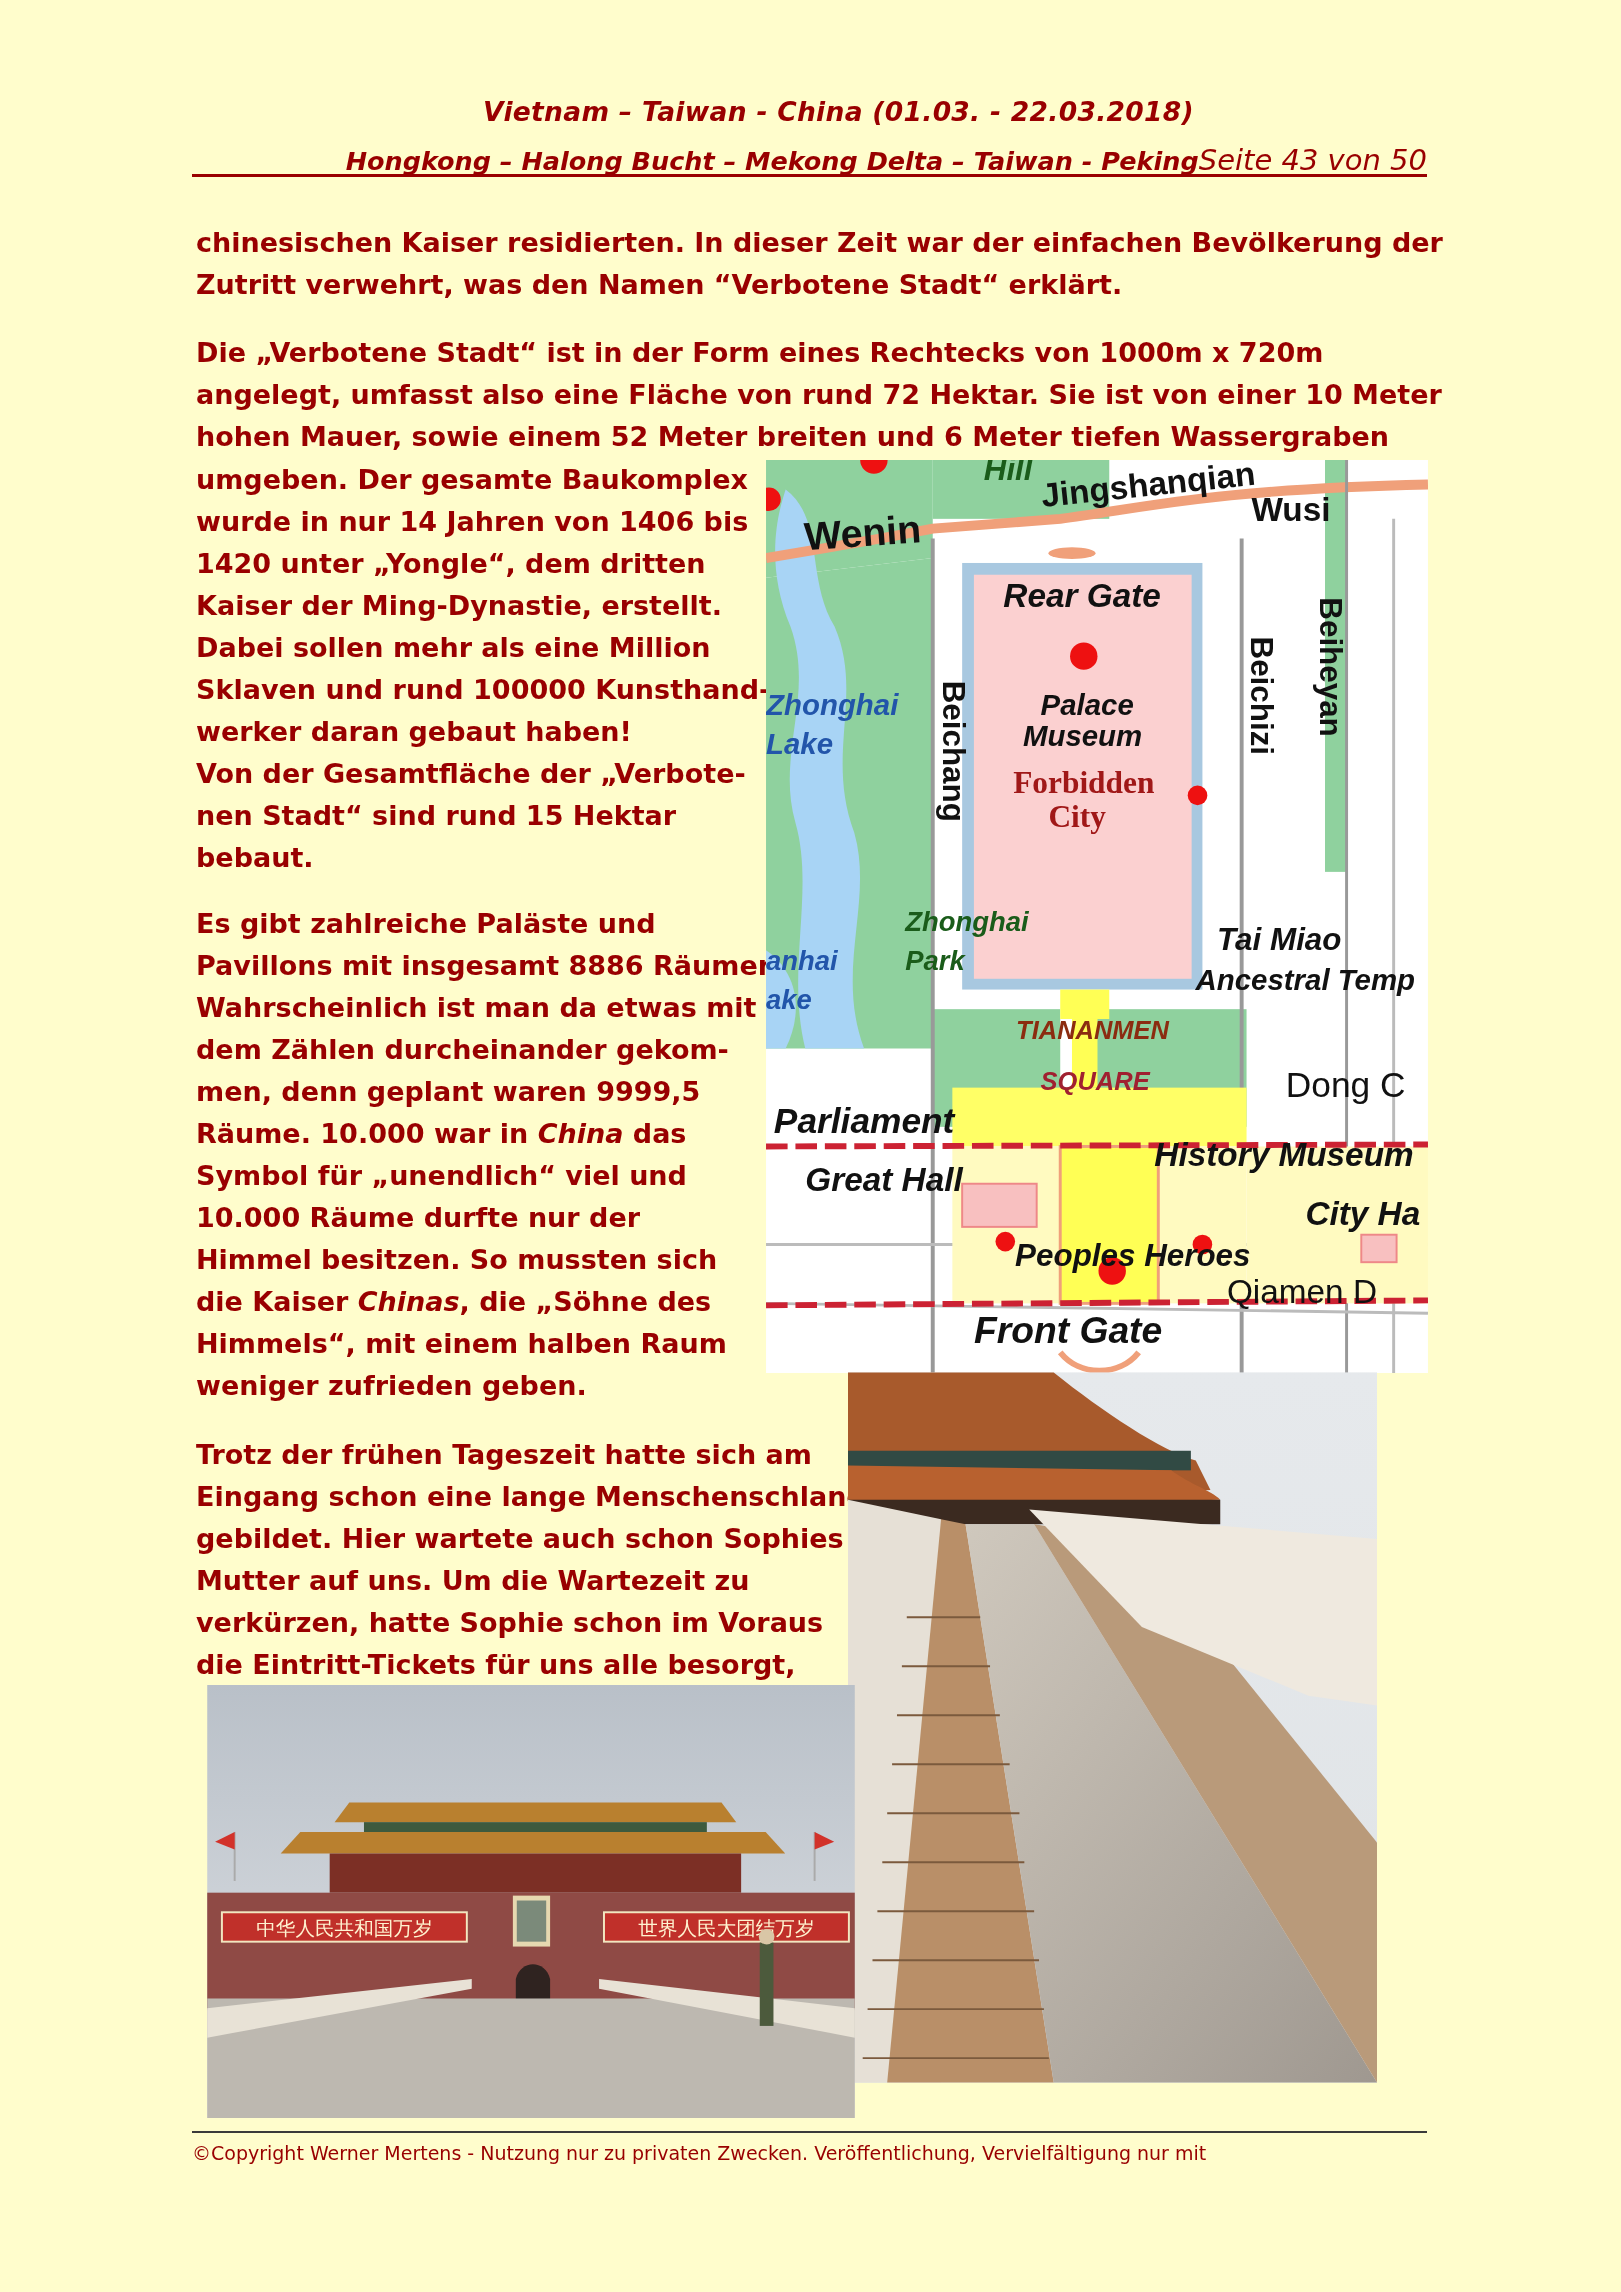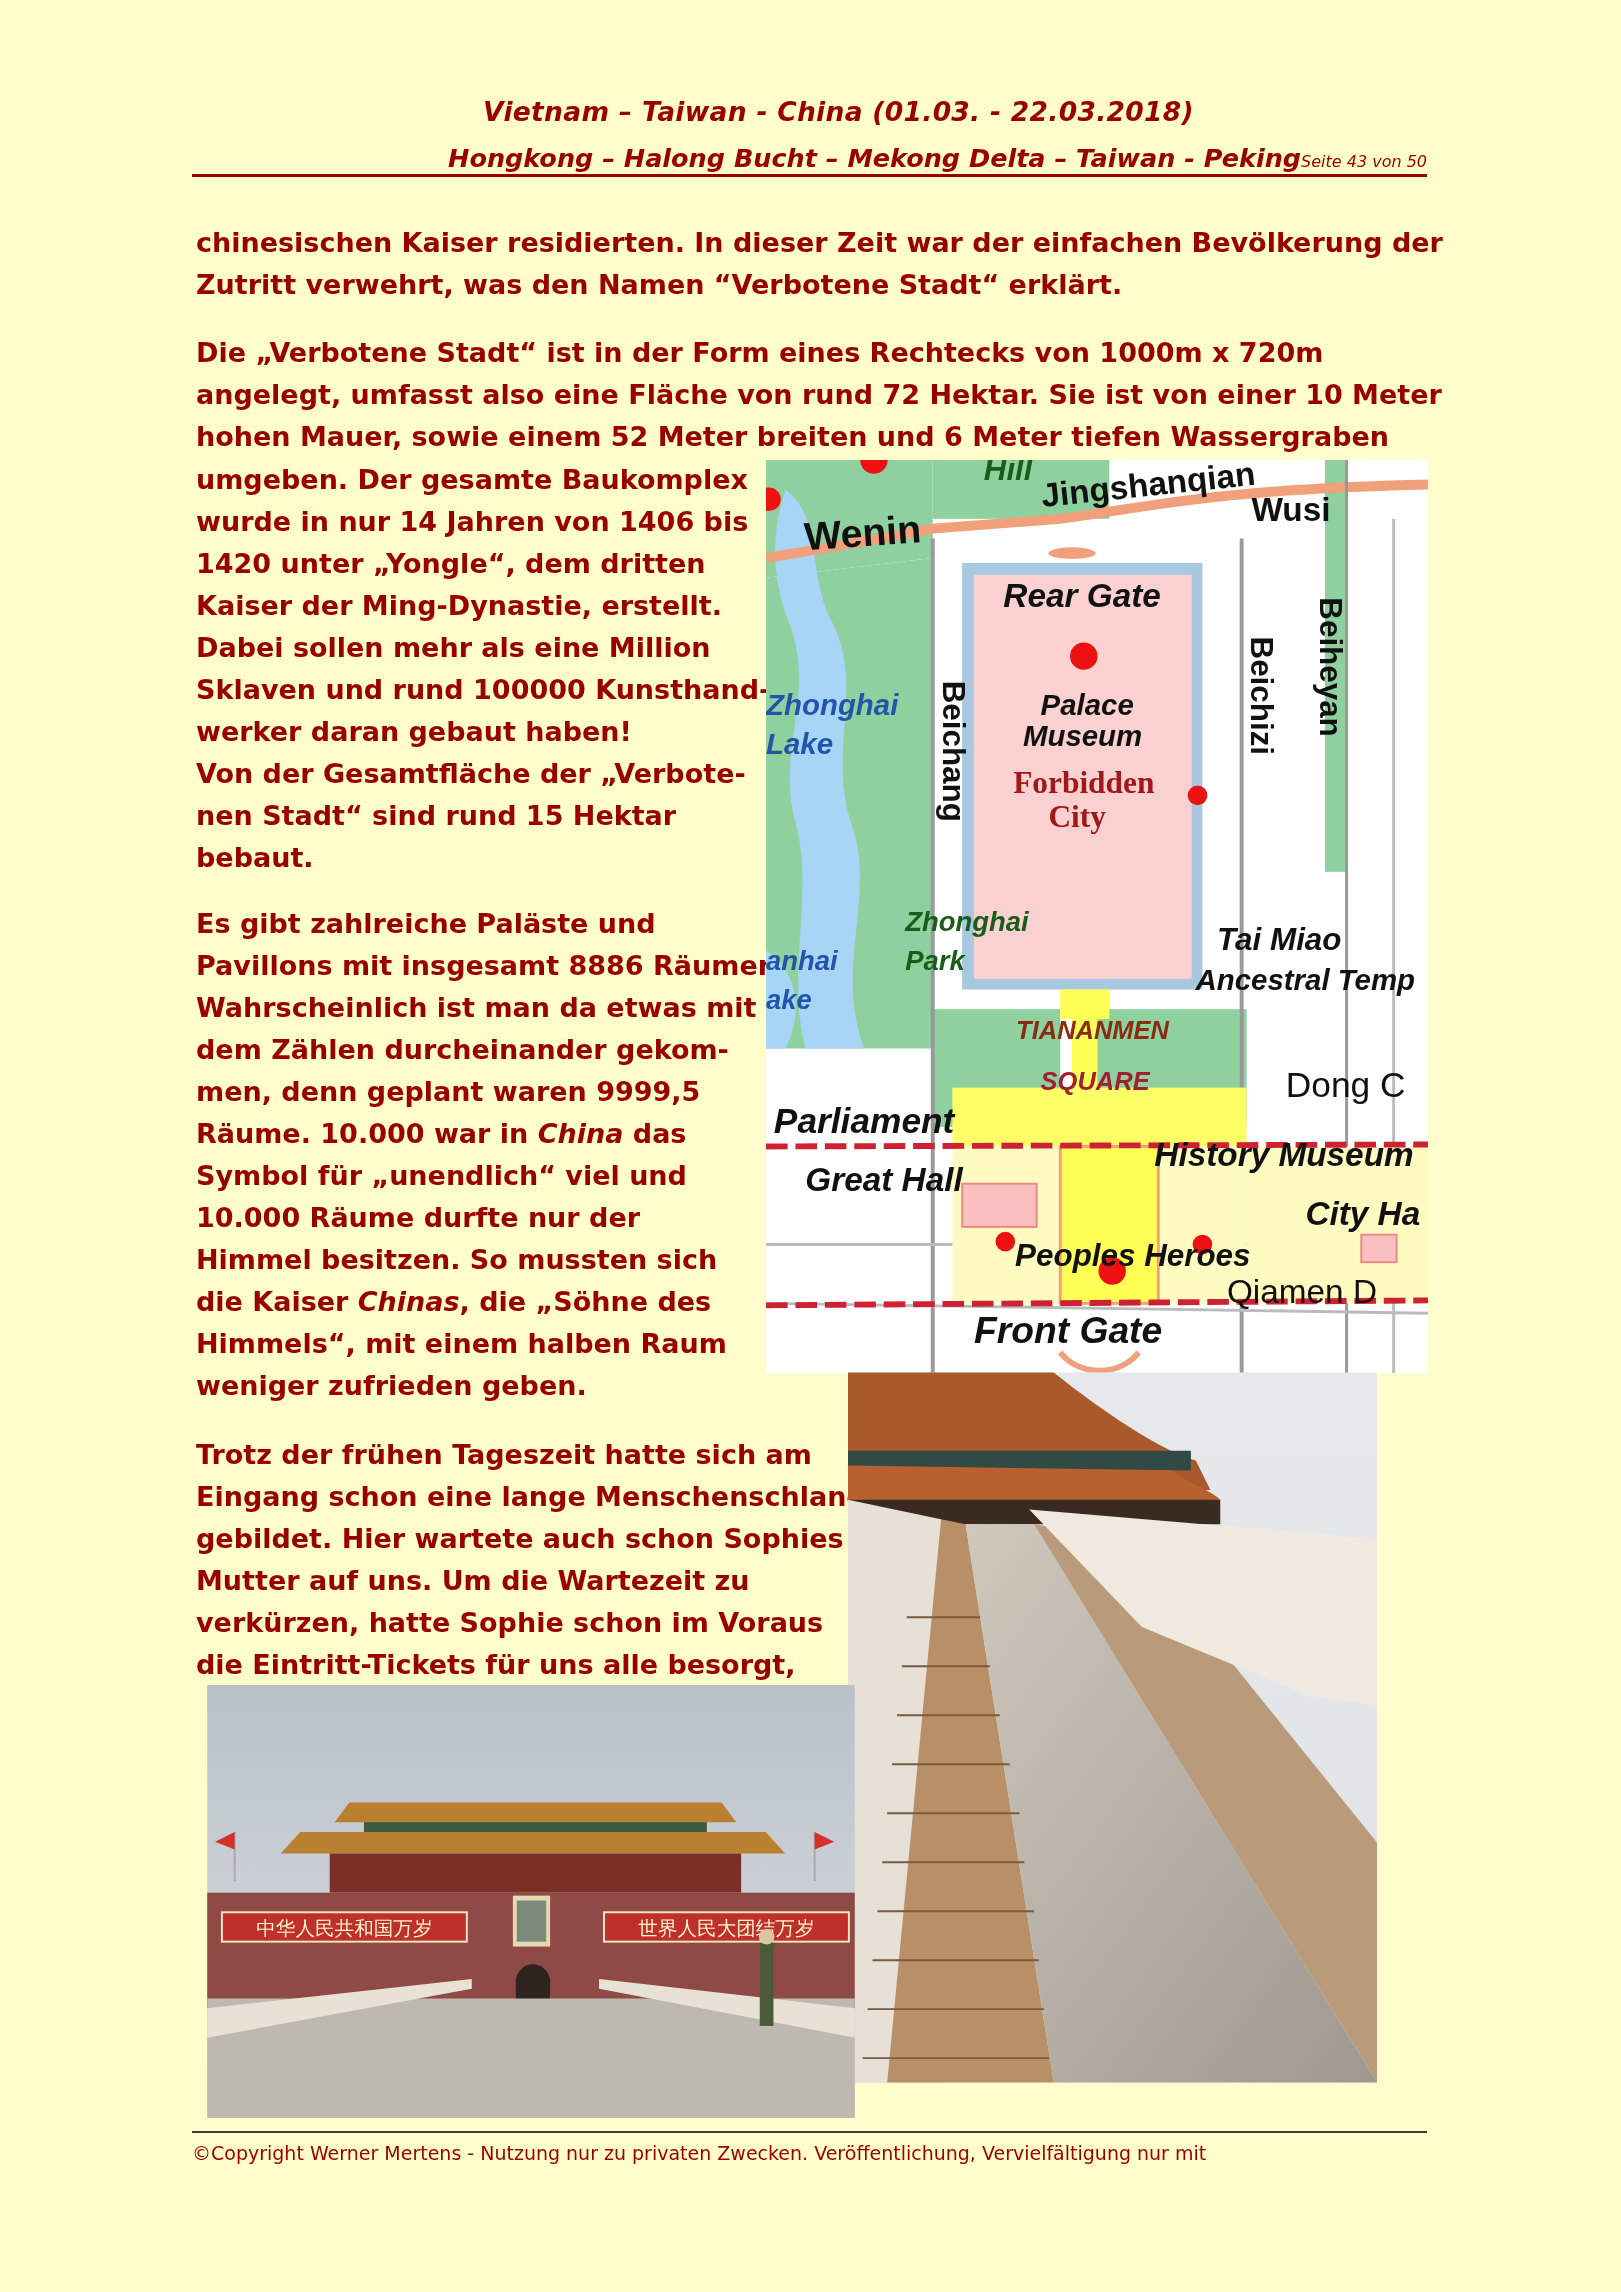--- a/index.html
+++ b/index.html
@@ -9,7 +9,7 @@
           font-size:26.5px; font-style:italic; font-weight:bold; letter-spacing:0.3px;margin-left:28px; }
   .hdr2 { position:absolute; left:192px; width:1235px; top:143px; text-align:right; font-size:25.5px;
           font-style:italic; font-weight:bold; white-space:nowrap; }
-  .hdr2 .page { font-size:16px; font-weight:normal; font-style:italic; }
+  .hdr2 .page { font-size:29px; font-weight:normal; font-style:italic; }
   .rule-top { position:absolute; left:192px; top:174px; width:1235px; height:2.9px; background:#990000; }
   .p { position:absolute; left:196px; font-size:27px; font-weight:bold; line-height:42px; margin:0; white-space:nowrap; }
   .p em { font-style:italic; }

